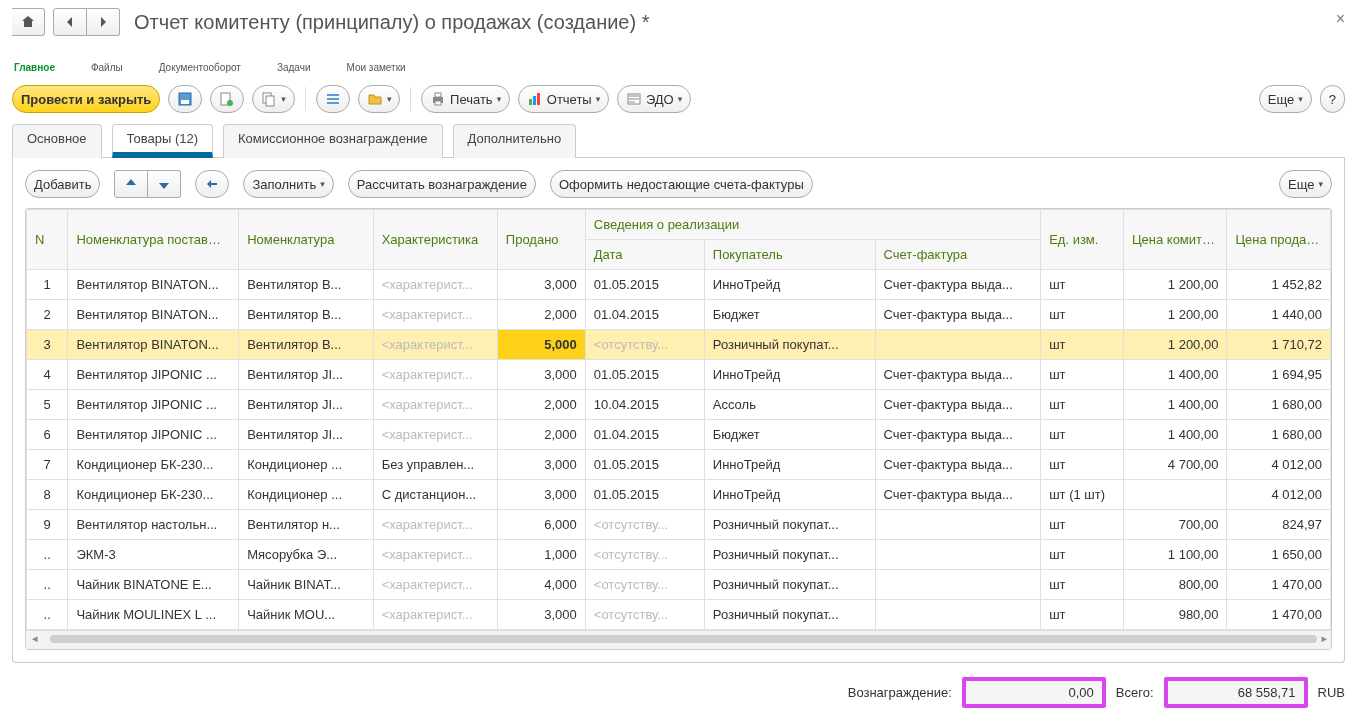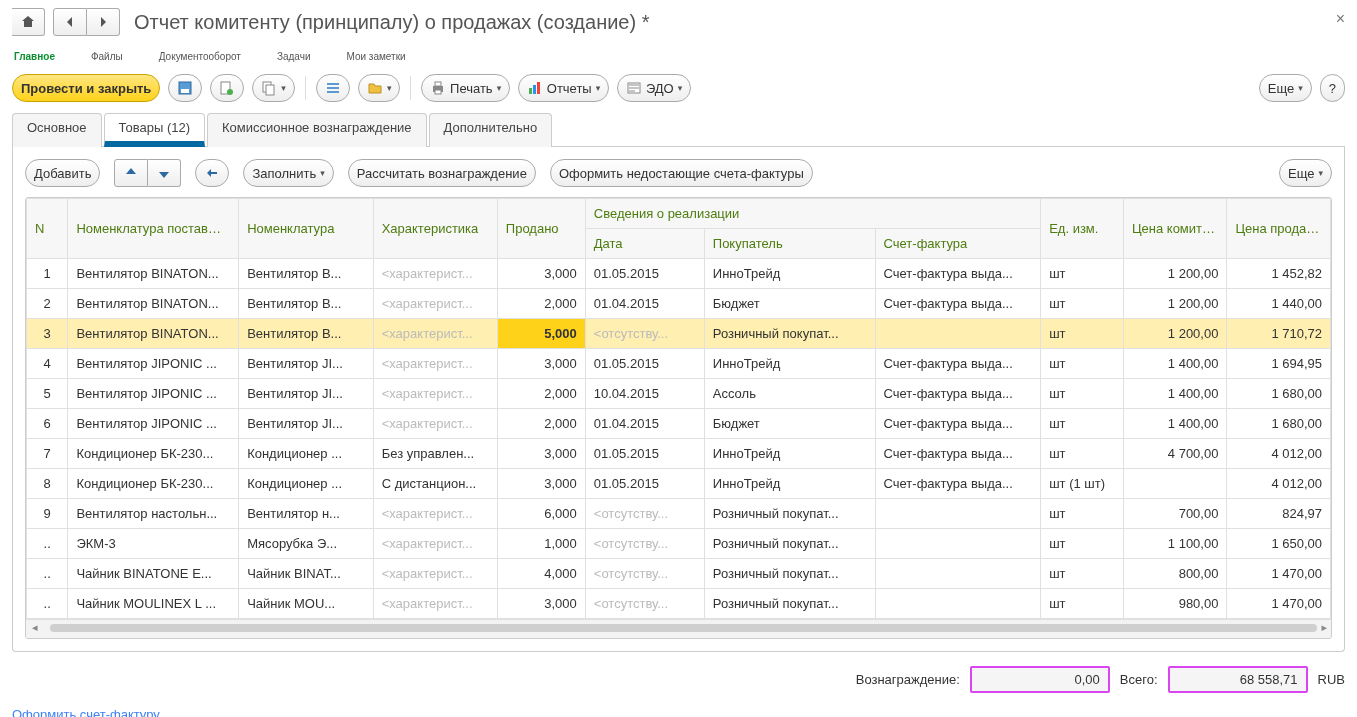--- a/index.html
+++ b/index.html
@@ -4,7 +4,7 @@
 <style>
 html,body{margin:0;padding:0;font-family:Arial,sans-serif;font-size:13px;color:#333;background:#fff}
 .window{width:1357px;height:717px;position:relative;box-sizing:border-box;padding:8px 12px}
-.titlebar{display:flex;align-items:center;height:28px;margin-bottom:9px}
+.titlebar{display:flex;align-items:center;height:28px;margin-bottom:20px}
 .nav-btns{display:flex;gap:0}
 .btn{background:linear-gradient(#fff,#eee);border:1px solid #aaa;border-radius:14px;height:26px;display:inline-flex;align-items:center;justify-content:center;cursor:pointer;padding:0 8px;font-size:13px}
 .btn-group{display:inline-flex}

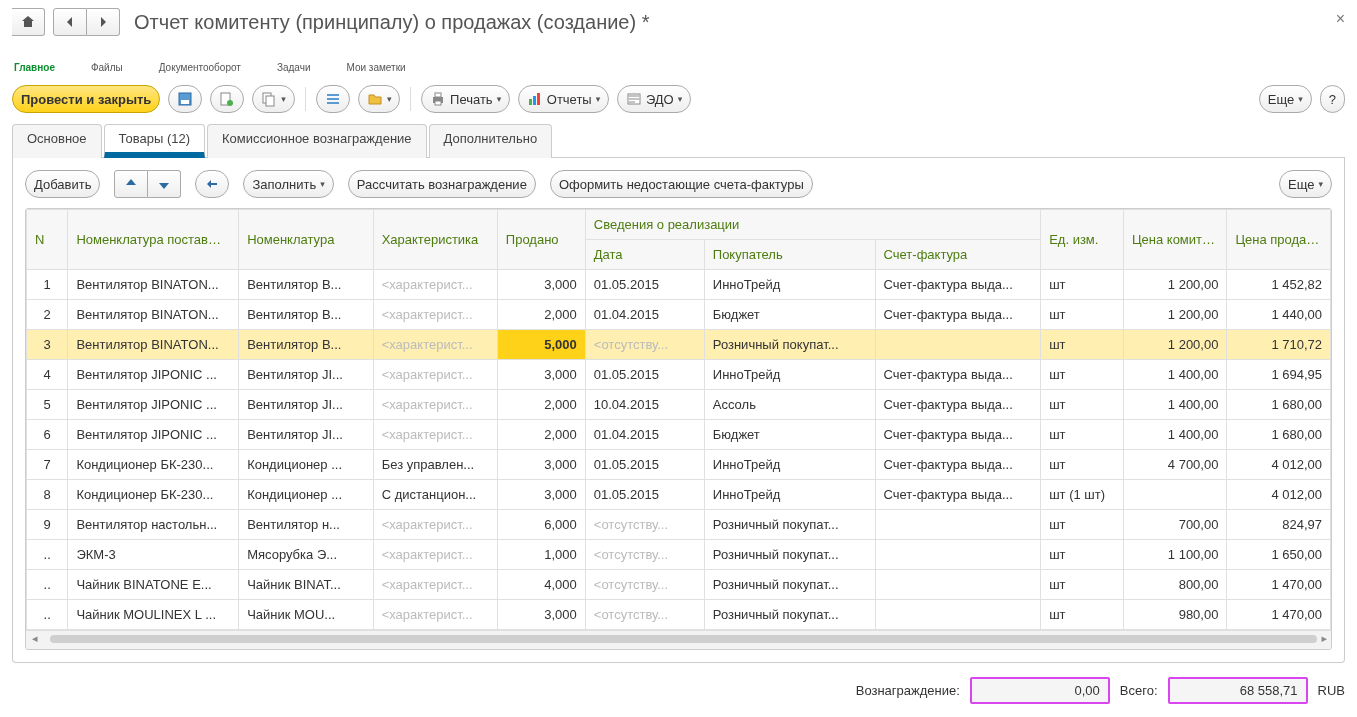--- a/index.html
+++ b/index.html
@@ -22,7 +22,7 @@
 .toolbar-right{margin-left:auto;display:flex;gap:8px}
 .icon-svg{width:16px;height:16px;display:block}
 .tabs{display:flex;border-bottom:1px solid #ccc}
-.tab{padding:6px 14px;border:1px solid #ccc;border-bottom:none;background:#f5f5f5;border-radius:4px 4px 0 0;margin-right:2px;cursor:pointer;position:relative;top:1px;color:#444}
+.tab{padding:6px 14px;border:1px solid #ccc;border-bottom:none;background:#f5f5f5;border-radius:4px 4px 0 0;margin-right:10px;cursor:pointer;position:relative;top:1px;color:#444}
 .tab.active{background:#fff;border-bottom:6px solid #0369a1}
 .panel{border:1px solid #ccc;border-top:none;padding:12px;border-radius:0 0 4px 4px}
 .panel-toolbar{display:flex;align-items:center;gap:14px;margin-bottom:10px}

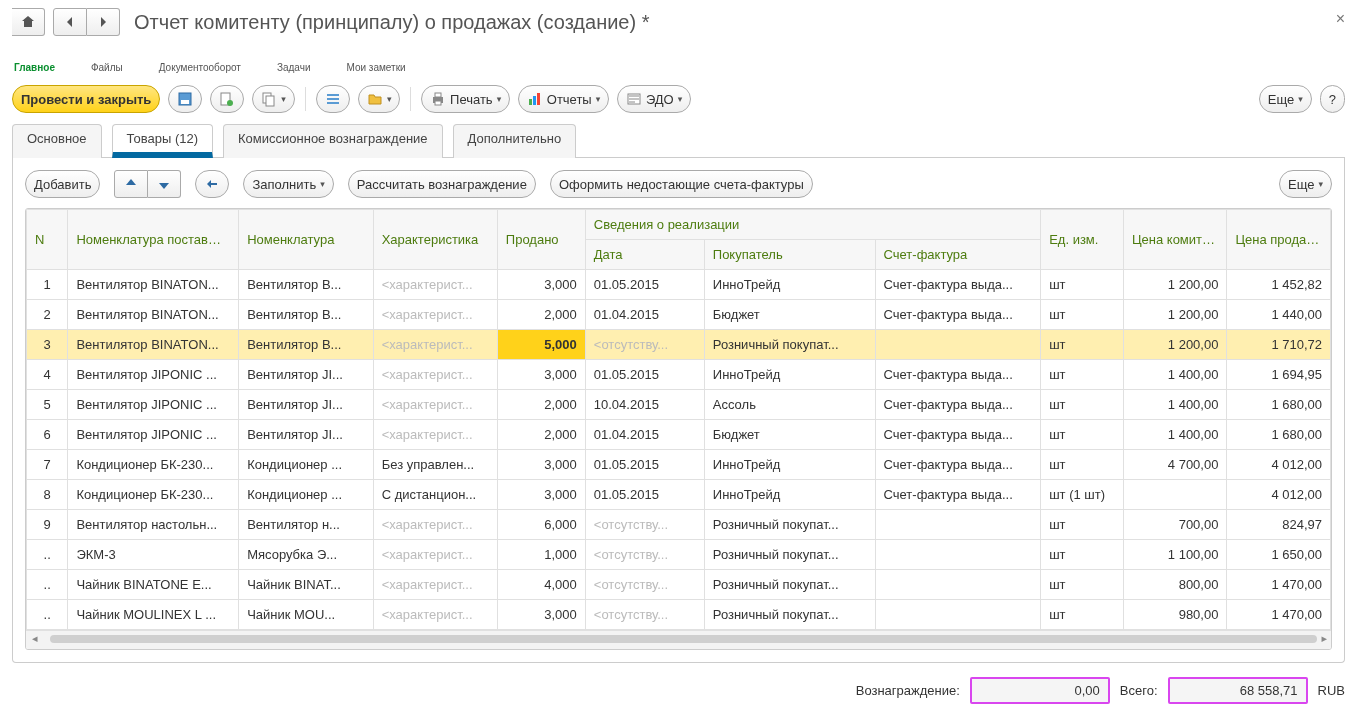--- a/index.html
+++ b/index.html
@@ -41,7 +41,7 @@
 .hscroll::before{content:"◂";position:absolute;left:6px;top:1px;color:#888;font-size:11px}
 .hscroll-r{position:absolute;right:4px;top:1px;color:#888;font-size:11px}
 .totals{display:flex;justify-content:flex-end;align-items:center;gap:10px;margin-top:14px;font-size:13px}
-.totals .val{display:inline-block;min-width:120px;text-align:right;background:#f5f5f5;border:2px solid #d946ef;padding:4px 8px;border-radius:2px}
+.totals .val{display:inline-block;min-width:120px;text-align:right;background:#f5f5f5;border:4px solid #d946ef;padding:4px 8px;border-radius:2px}
 .link{color:#3b82f6;text-decoration:underline dotted;cursor:pointer;margin-top:14px;display:inline-block}
 .caret{font-size:9px;margin-left:4px;color:#555}
 </style>

